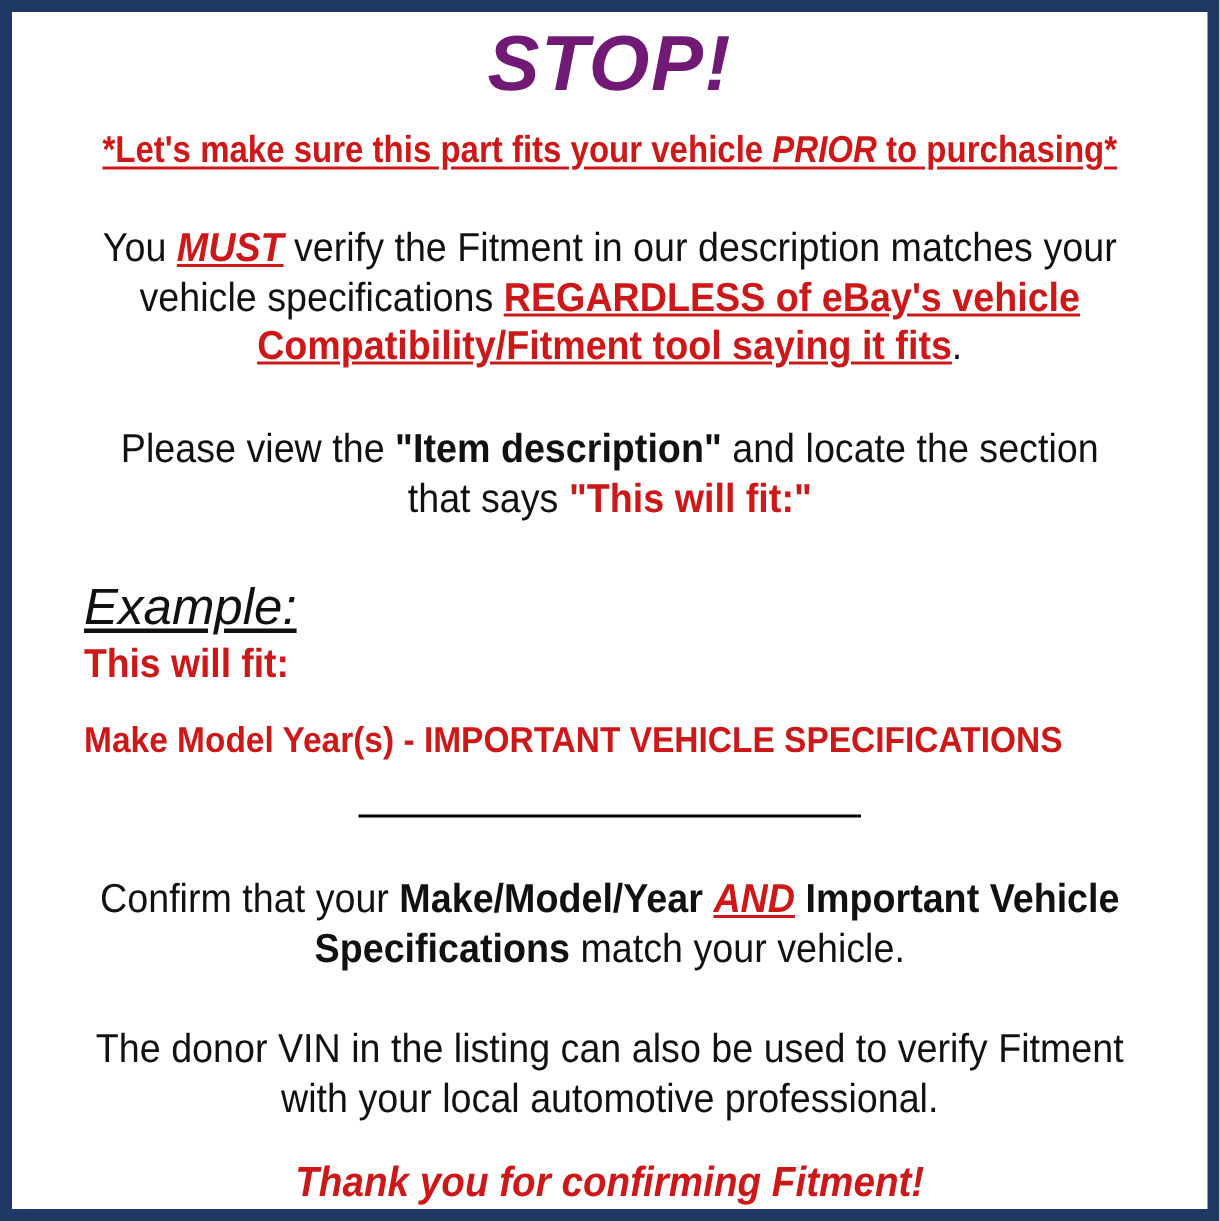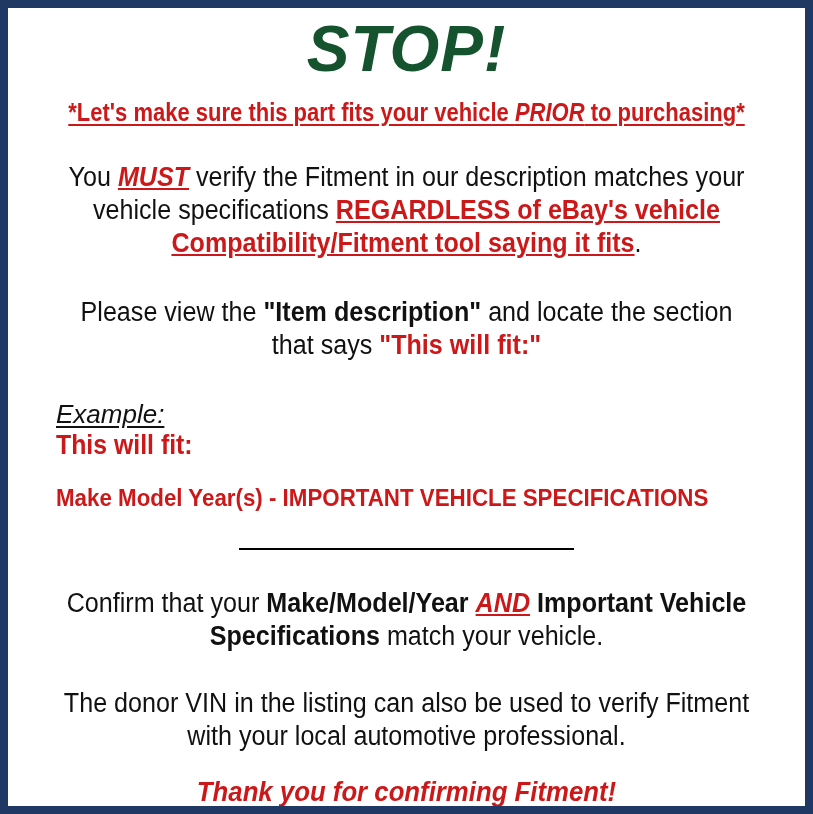--- a/index.html
+++ b/index.html
@@ -33,11 +33,11 @@
   .stop-title {
     margin: 0;
     padding-top: 8px;
-    font-size: 64px;
+    font-size: 52px;
     line-height: 1.05;
     font-weight: bold;
     font-style: italic;
-    color: #14532d;
+    color: #701a75;
     letter-spacing: 1px;
     font-family: "Liberation Sans", "DejaVu Sans", sans-serif;
     font-stretch: condensed;

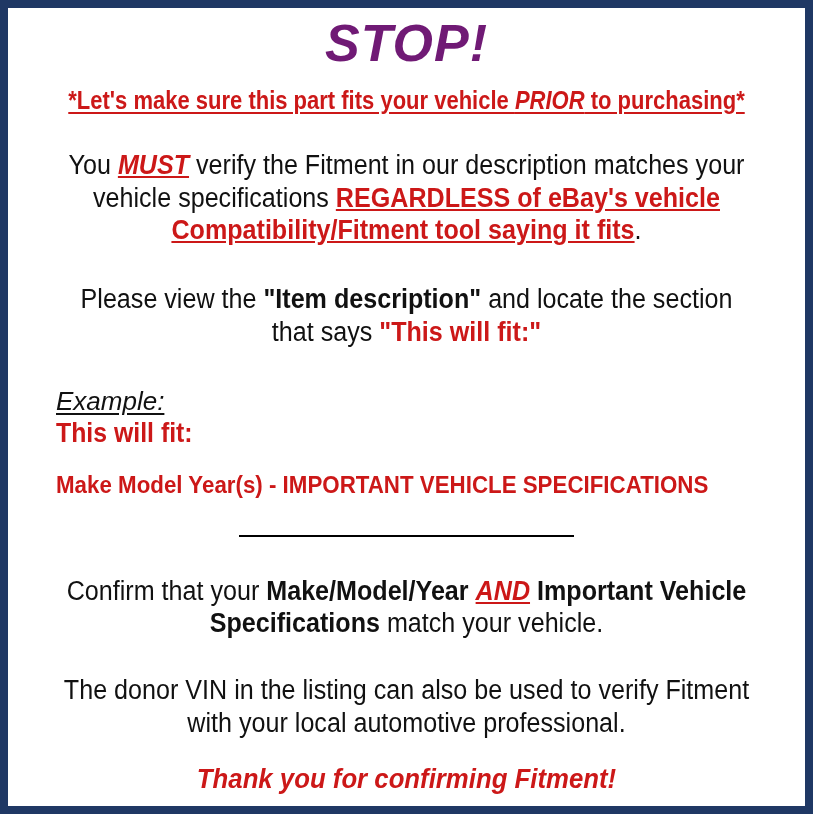--- a/index.html
+++ b/index.html
@@ -95,7 +95,7 @@
 
   .example-label {
     margin: 0;
-    font-size: 26px;
+    font-size: 34px;
     line-height: 1.1;
     color: #111111;
     font-style: italic;

